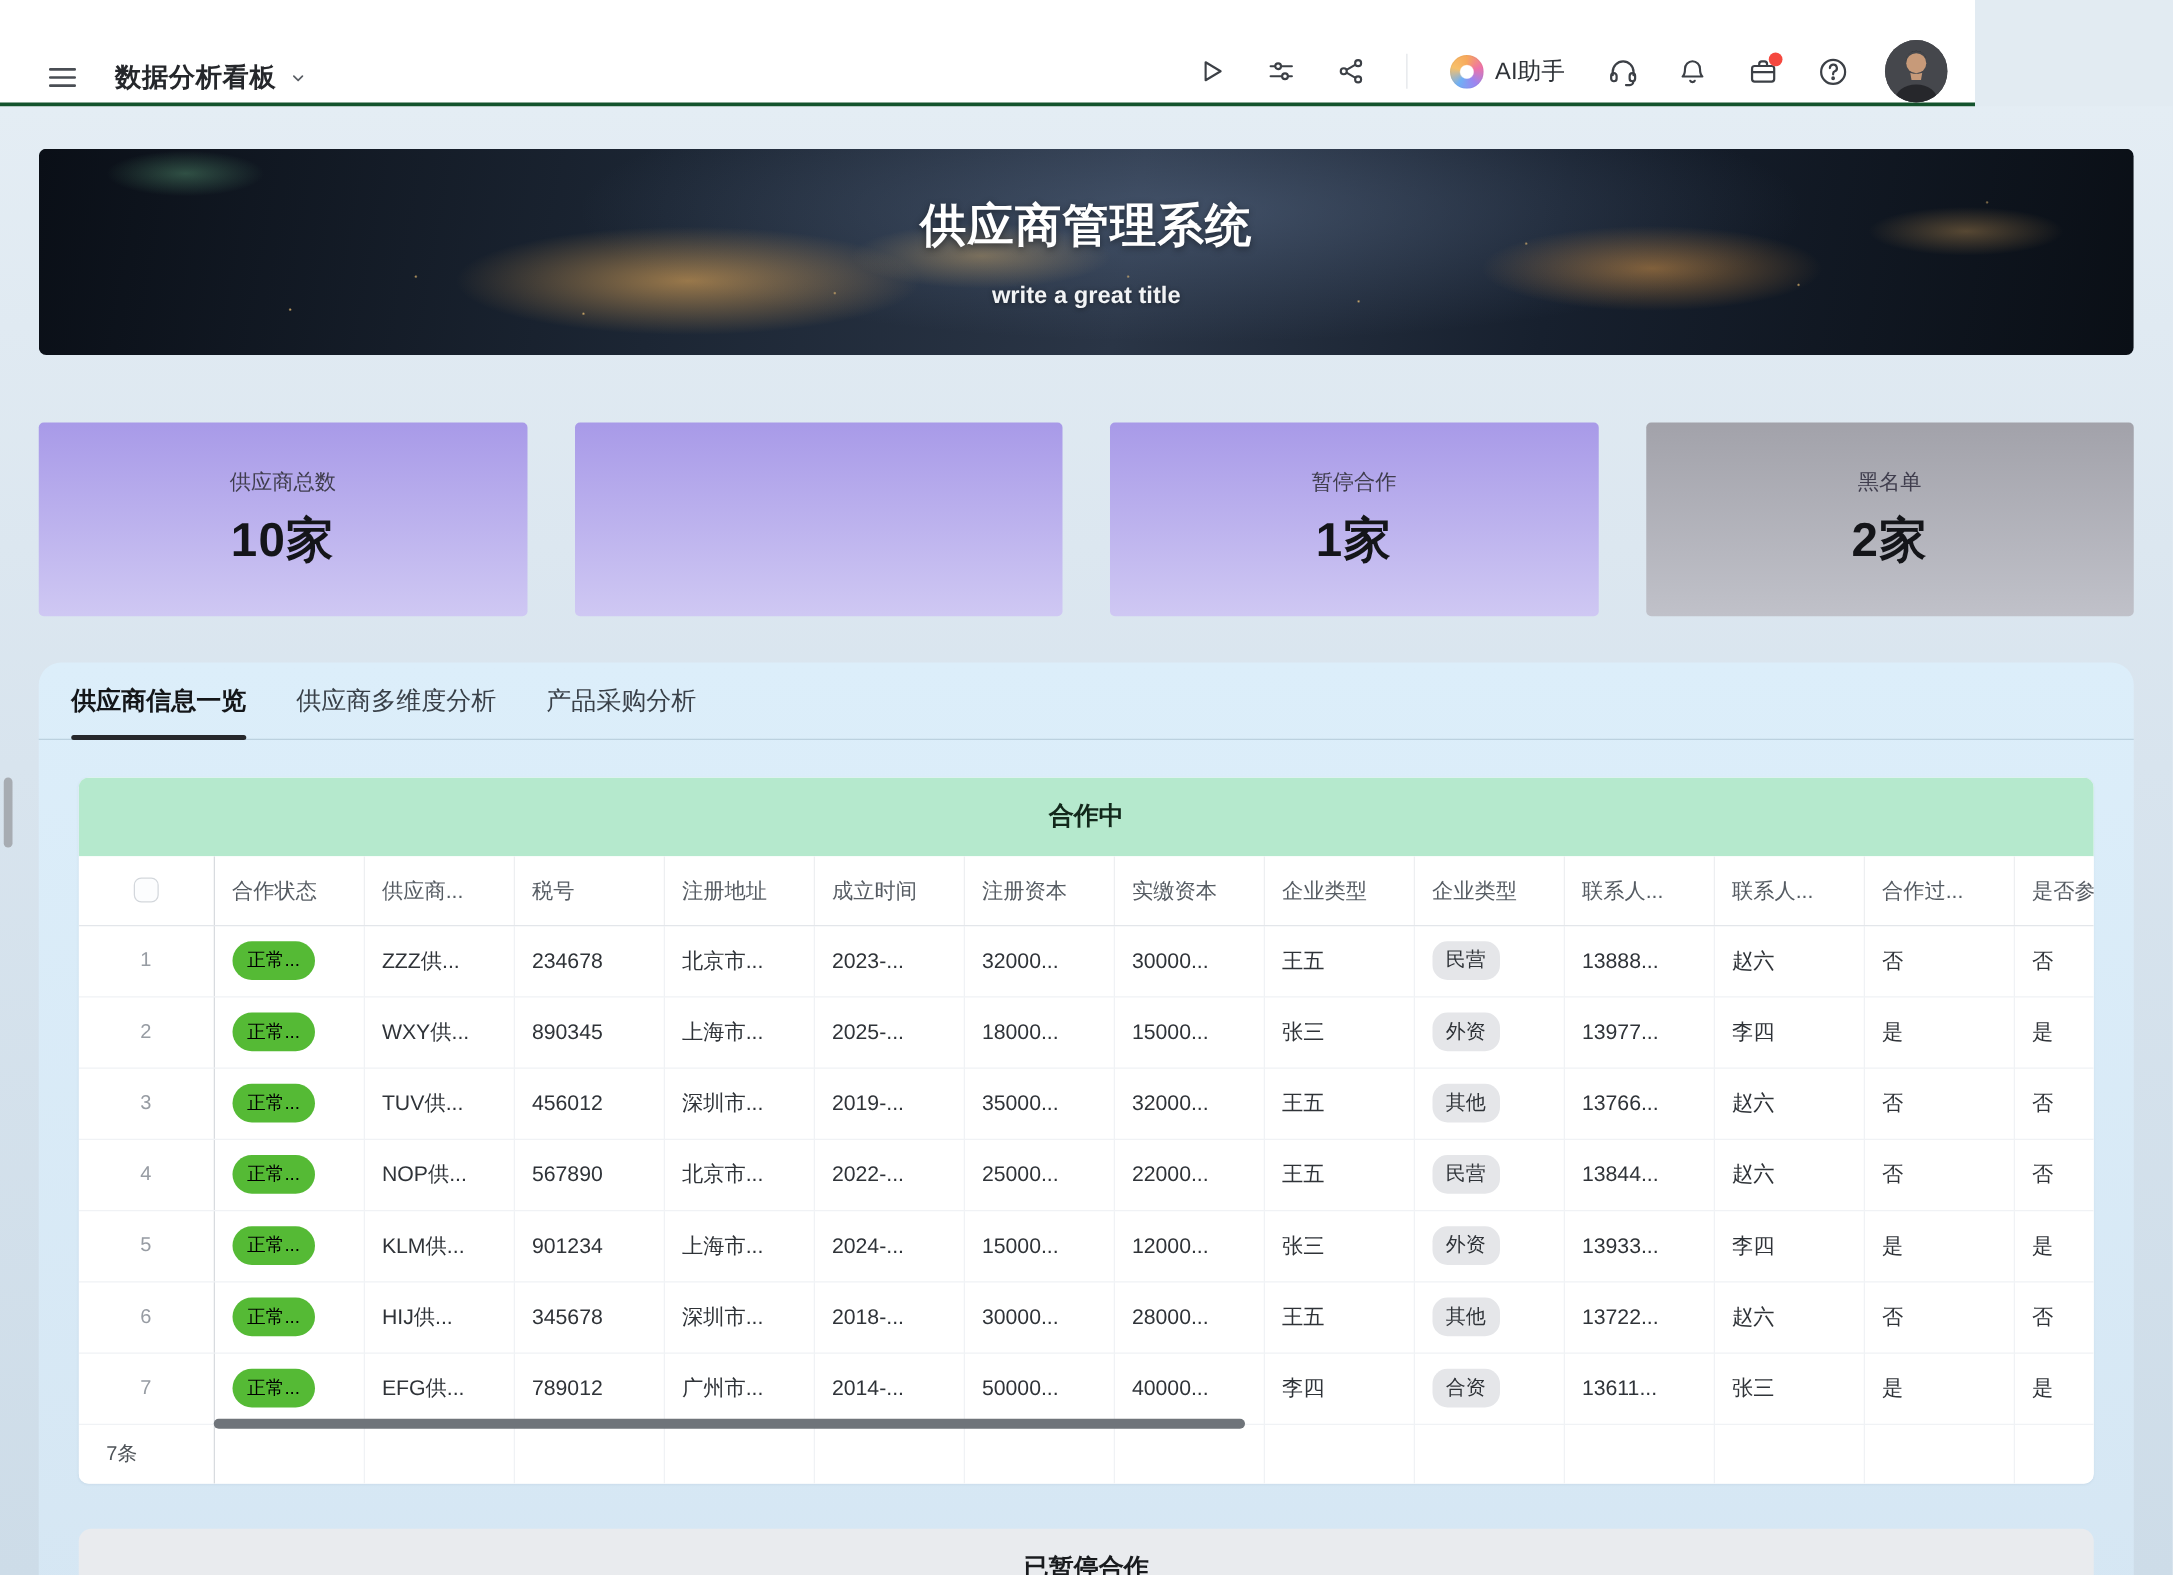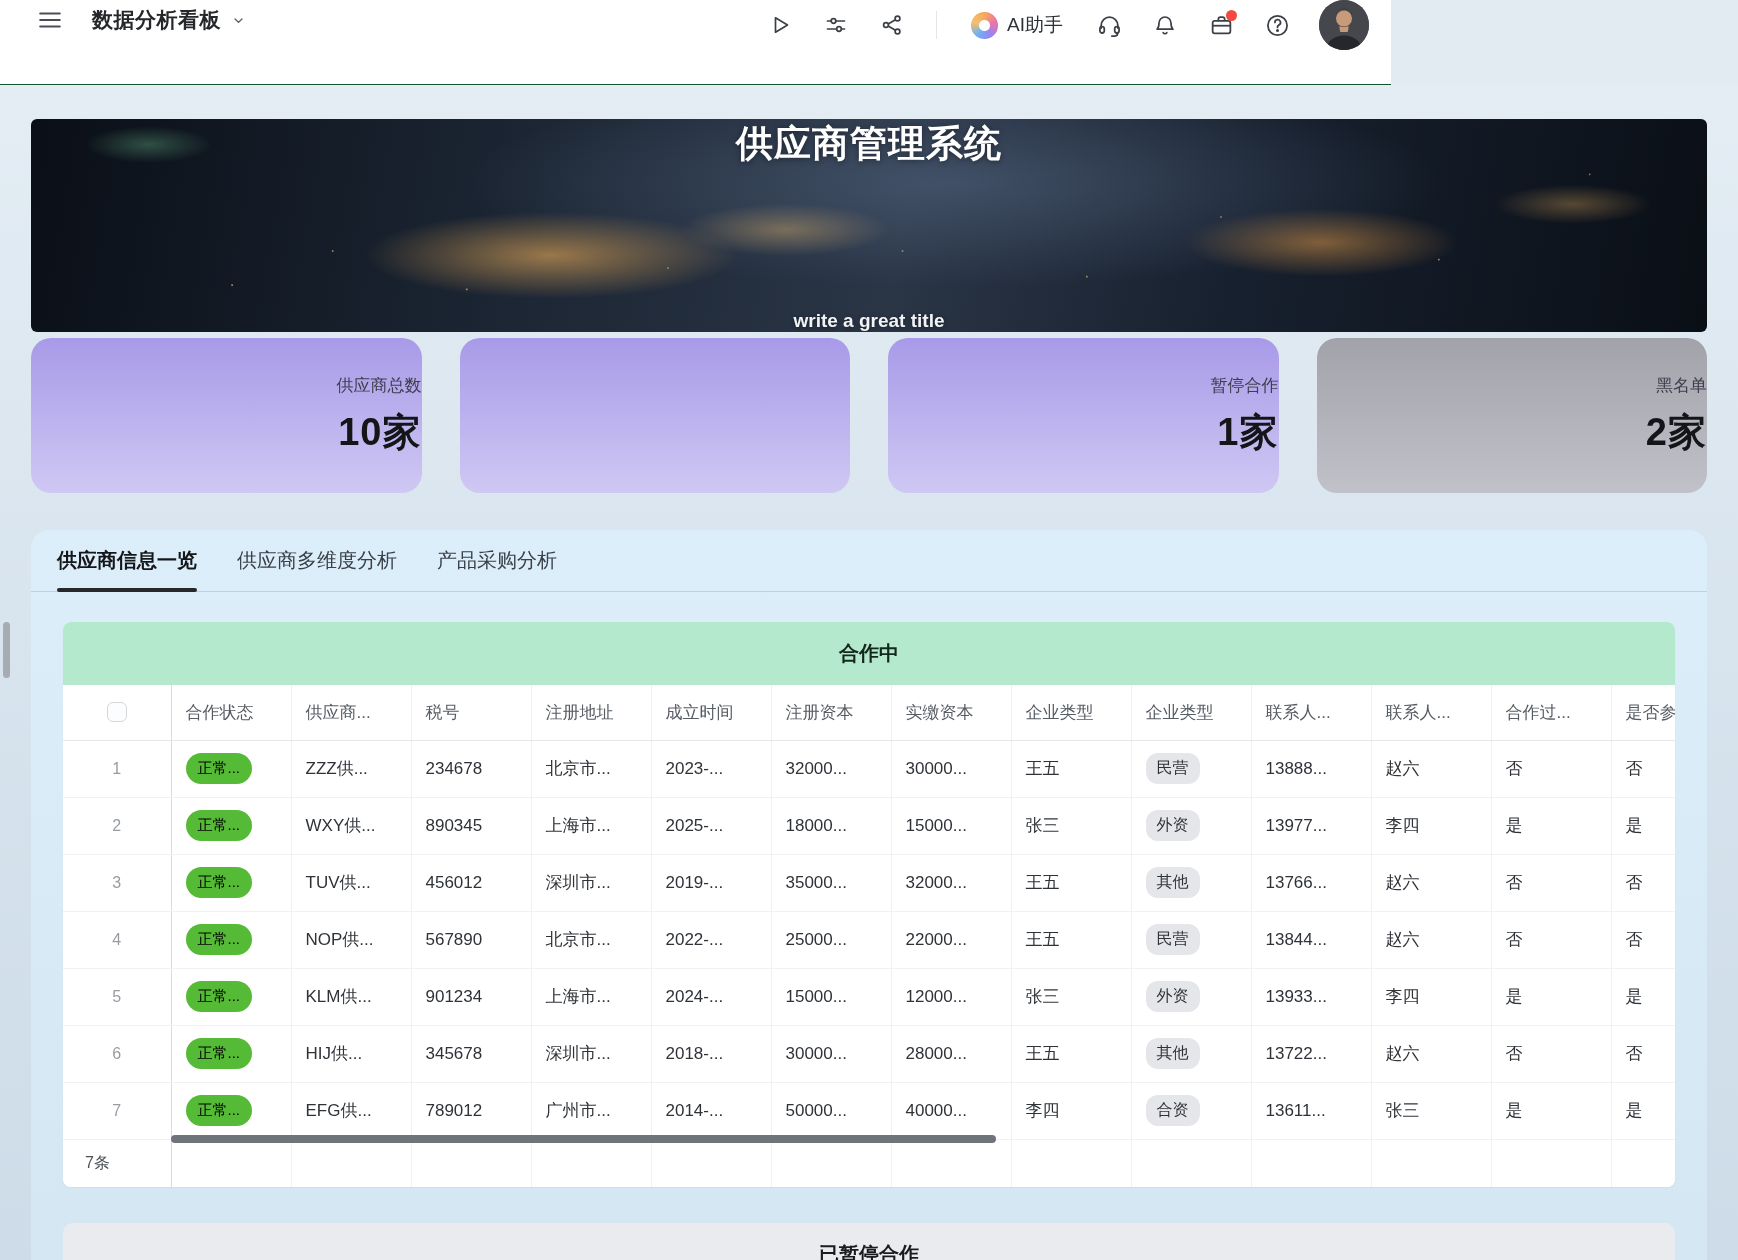--- a/index.html
+++ b/index.html
@@ -7,9 +7,9 @@
     font-family:"Liberation Sans","DejaVu Sans",sans-serif; background:#e2ebf2; }
 
   
-  .topbar { position:absolute; left:0; top:0; width:1391px; height:85px; background:#fff;
-    display:flex; align-items:flex-start; justify-content:space-between; padding:0 22px 0 30px;
-    border-bottom:1px solid #14532d; z-index:10; }
+  .topbar { position:absolute; left:0; top:0; width:1580px; height:85px; background:#fff;
+    display:flex; align-items:flex-end; justify-content:space-between; padding:0 22px 0 30px;
+    border-bottom:3px solid #14532d; z-index:10; }
   .tb-left { display:flex; align-items:center; gap:22px; }
   .icon-btn { width:40px; height:40px; display:flex; align-items:center; justify-content:center;
     border-radius:8px; cursor:pointer; position:relative; }

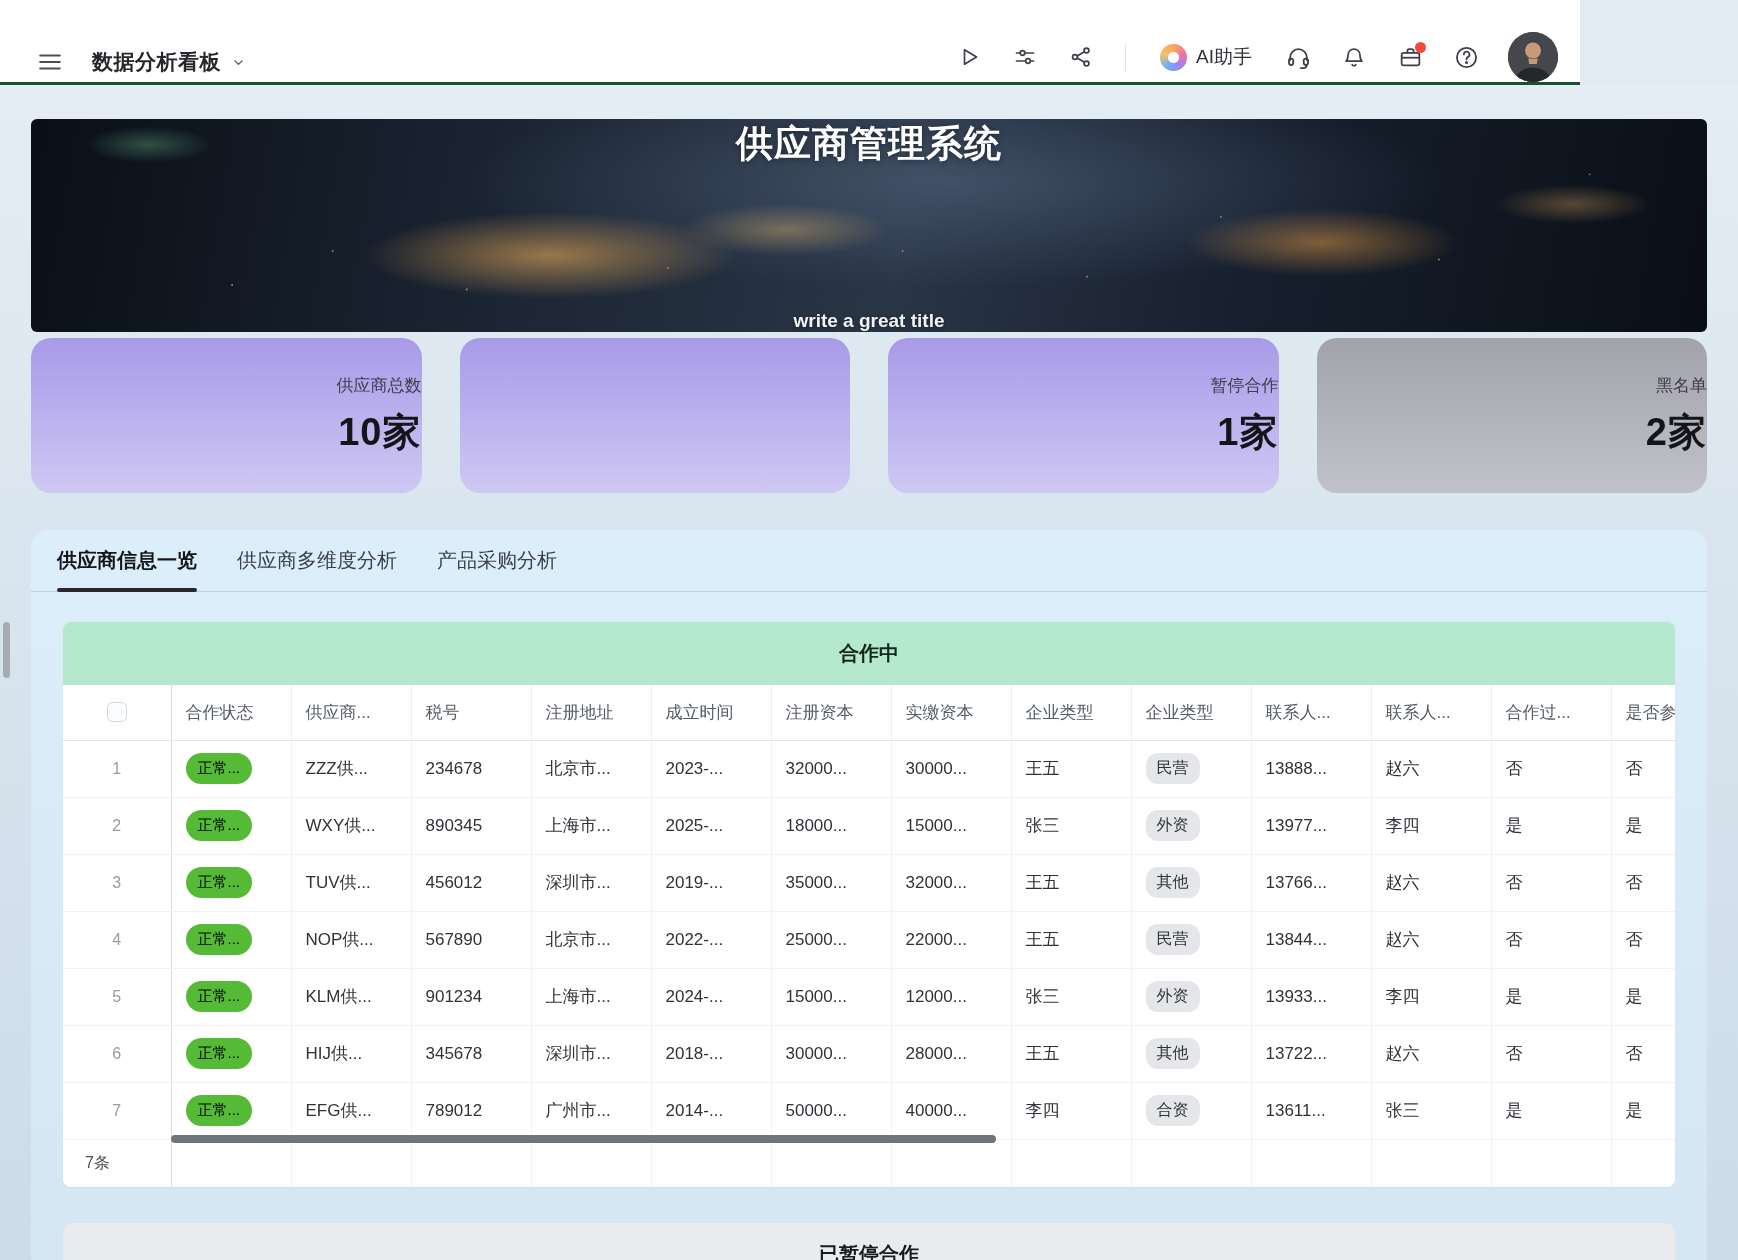--- a/index.html
+++ b/index.html
@@ -32,8 +32,8 @@
     background:linear-gradient(180deg,#e4edf4 0%, #d8e4ee 45%, #cddce8 100%); }
 
   
-  .banner { position:absolute; left:31px; top:34px; width:1676px; height:213px; border-radius:6px;
-    overflow:hidden; display:flex; flex-direction:column; align-items:center; justify-content:space-between;
+  .banner { position:absolute; left:31px; top:34px; width:1676px; height:165px; border-radius:6px;
+    overflow:hidden; display:flex; flex-direction:column; align-items:center; justify-content:center;
     gap:20px; transform:translateZ(0);
     background:
       radial-gradient(ellipse 90px 26px at 7% 12%, rgba(110,190,140,.35), rgba(110,190,140,0) 70%),

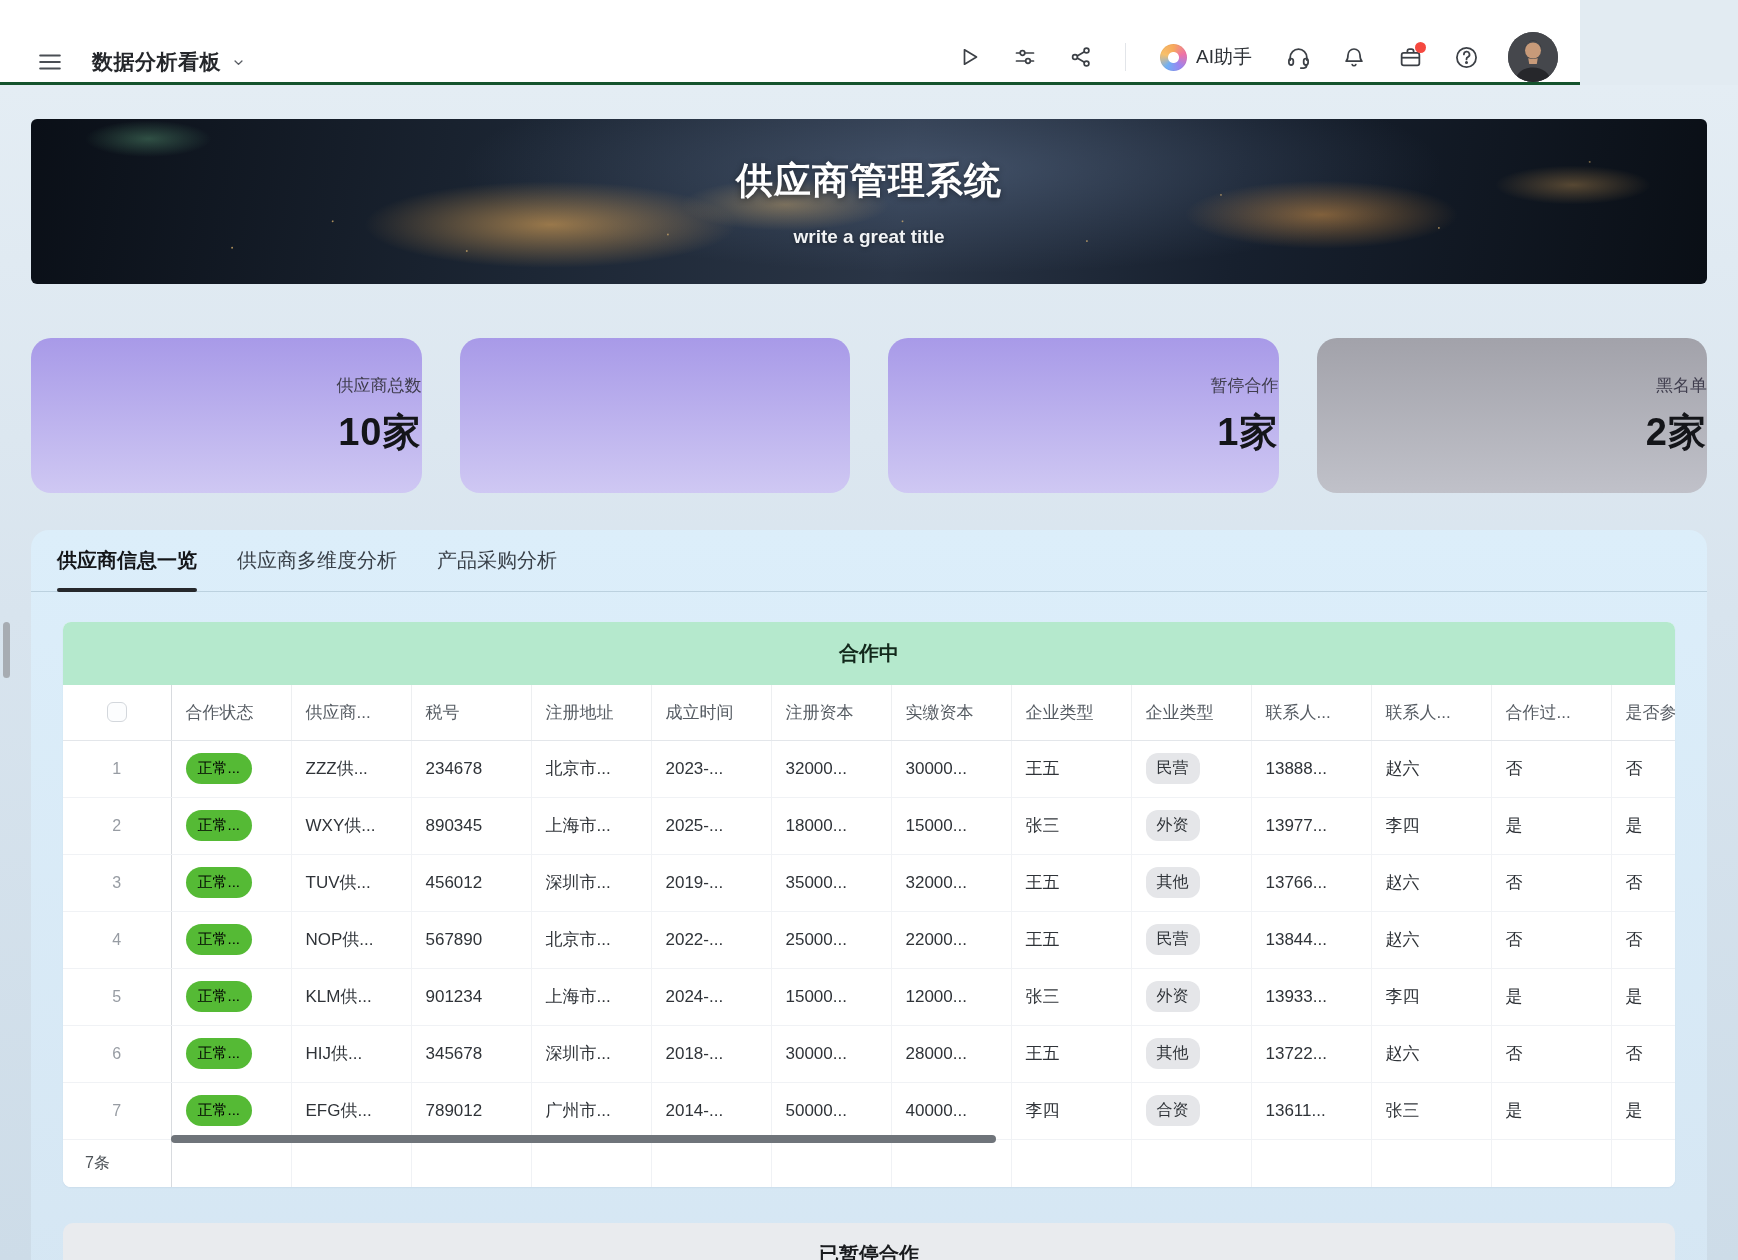--- a/index.html
+++ b/index.html
@@ -61,7 +61,7 @@
 
   
   .stats { position:absolute; left:31px; top:253px; width:1676px; display:flex; gap:38px; }
-  .stat-card { flex:1; height:155px; border-radius:20px; text-align:right; padding-top:36px; cursor:pointer;
+  .stat-card { flex:1; height:155px; border-radius:4px; text-align:center; padding-top:36px; cursor:pointer;
     background:linear-gradient(180deg,#a89ae8 0%, #cfc8f3 100%); }
   .stat-card.gray { background:linear-gradient(180deg,#a2a2aa 0%, #c0c1c9 100%); }
   .stat-label { font-size:17px; color:#3f3d4d; }

